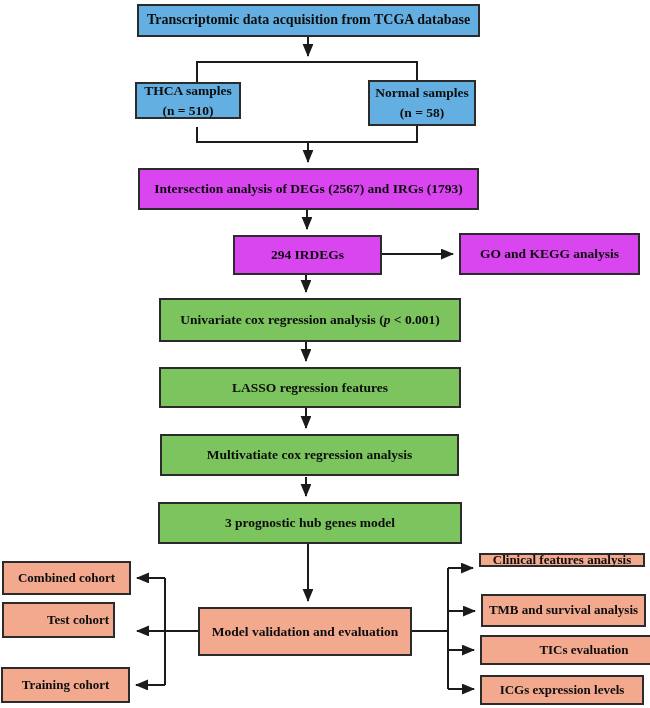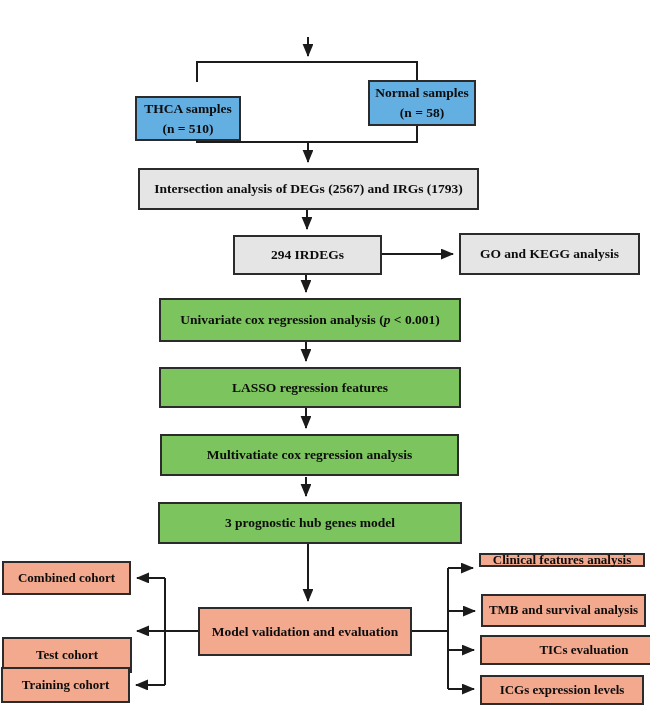--- a/index.html
+++ b/index.html
@@ -98,6 +98,9 @@
     </g>
   </svg>
 
+  <div class="box blue b-tcga sz14">
+    <span>Transcriptomic data acquisition from TCGA database</span>
+  </div>
 
   <div class="box blue b-thca">
     <span>THCA  samples</span>

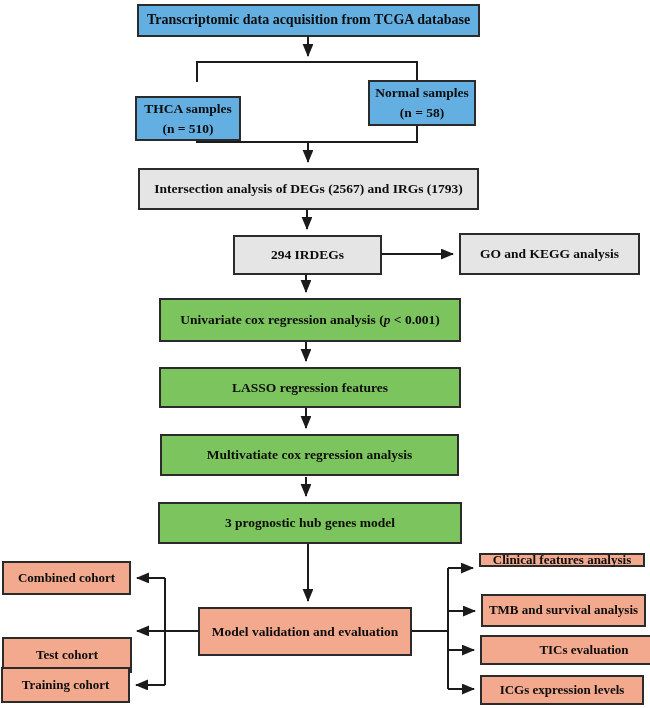--- a/index.html
+++ b/index.html
@@ -35,7 +35,7 @@
   .ital{font-style:italic;}
   
   .b-tcga{left:137px;top:4px;width:343px;height:33px;}
-  .b-thca{left:135px;top:96px;width:106px;height:45px;}
+  .b-thca{left:135px;top:82px;width:106px;height:37px;}
   .b-normal{left:368px;top:80px;width:108px;height:46px;}
   .b-intersection{left:138px;top:168px;width:341px;height:42px;}
   .b-irdegs{left:233px;top:235px;width:149px;height:40px;}

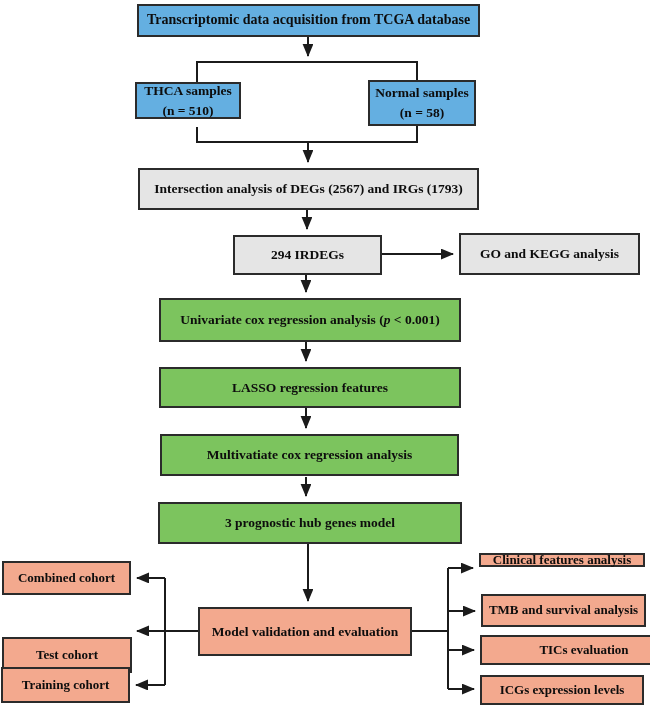--- a/index.html
+++ b/index.html
@@ -27,7 +27,7 @@
     padding:1px 4px;
   }
   .blue{background:#64AFE1;}
-  .pink{background:#e5e5e5;justify-content:center;}
+  .pink{background:#d946ef;justify-content:center;}
   .green{background:#7CC45E;}
   .salmon{background:#F3A98E;}
   .sz14{font-size:14px;}

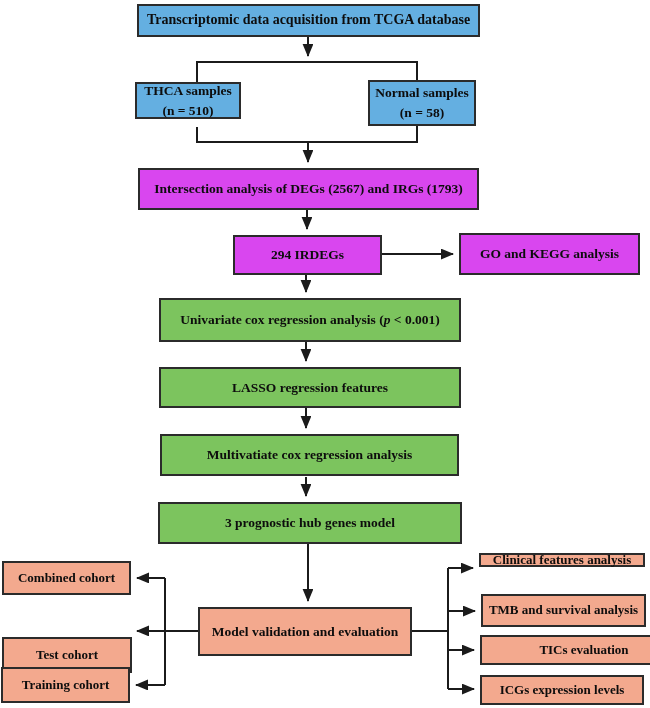--- a/index.html
+++ b/index.html
@@ -46,7 +46,7 @@
   .b-hub{left:158px;top:502px;width:304px;height:42px;}
   .b-model{left:198px;top:607px;width:214px;height:49px;}
   .b-combined{left:2px;top:561px;width:129px;height:34px;}
-  .b-test{left:2px;top:637px;width:130px;height:36px;}
+  .b-test{left:2px;top:602px;width:113px;height:36px;align-items:flex-end;}
   .b-training{left:1px;top:667px;width:129px;height:36px;}
   .b-clinical{left:479px;top:553px;width:166px;height:14px;}
   .b-tmb{left:481px;top:594px;width:165px;height:33px;}

